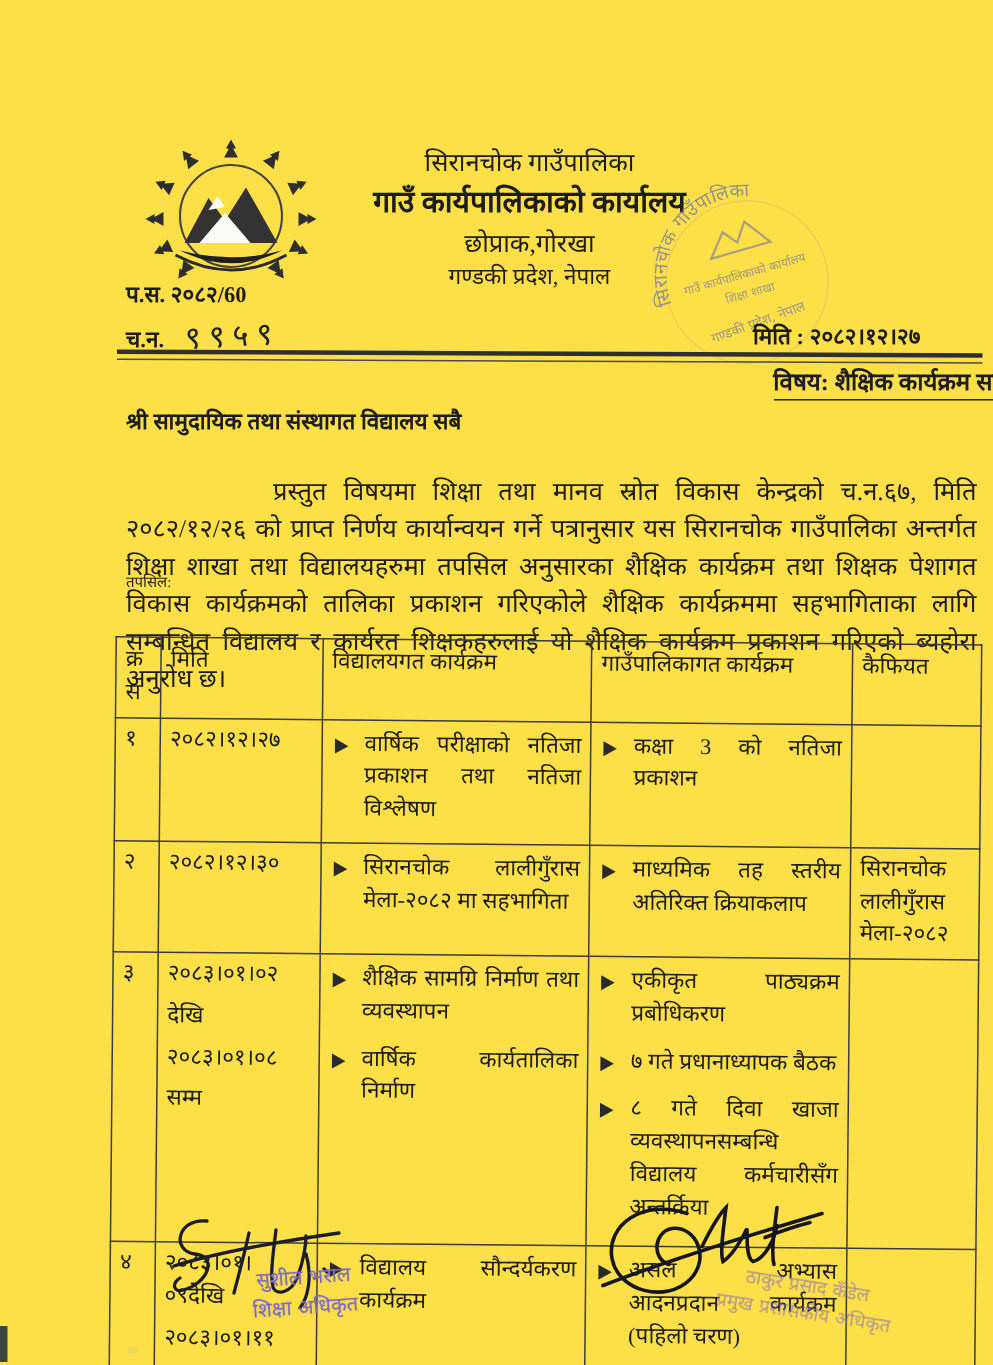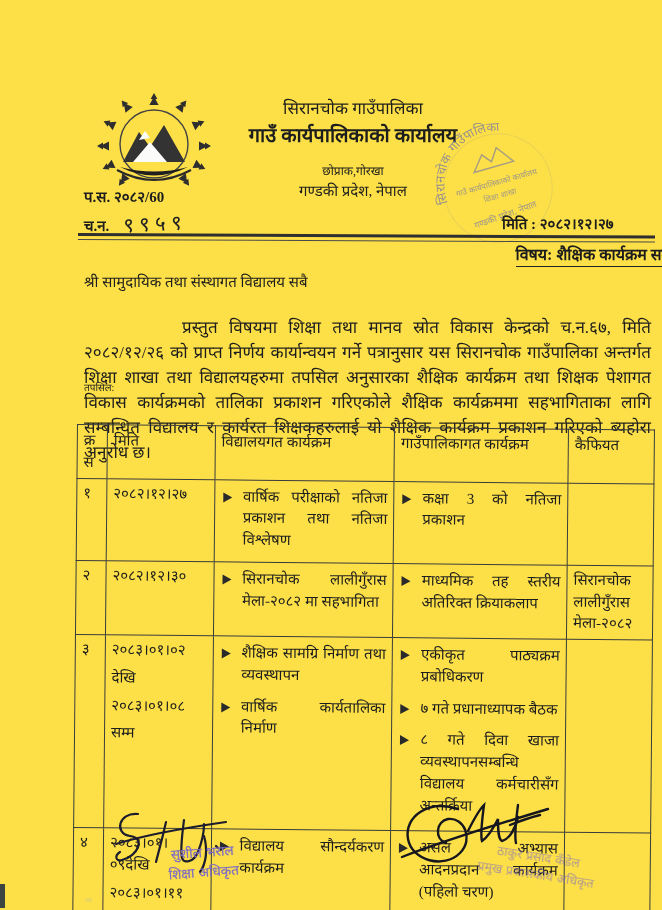--- a/index.html
+++ b/index.html
@@ -19,7 +19,7 @@
   .head-center{position:absolute;left:218px;top:98px;width:270px;text-align:center;line-height:1.32;}
   .head-muni{font-size:17px;}
   .head-office{font-size:20px;font-weight:bold;margin-top:2px;}
-  .head-addr{font-size:12px;margin-top:15px;}
+  .head-addr{font-size:17px;margin-top:3px;}
   .head-prov{font-size:15px;margin-top:2px;}
   .round-stamp{position:absolute;left:424px;top:118px;width:148px;height:140px;transform:rotate(-16deg);opacity:.8;pointer-events:none;}
   .ref-block{position:absolute;left:84px;top:186px;font-size:15px;font-weight:bold;line-height:1.5;}

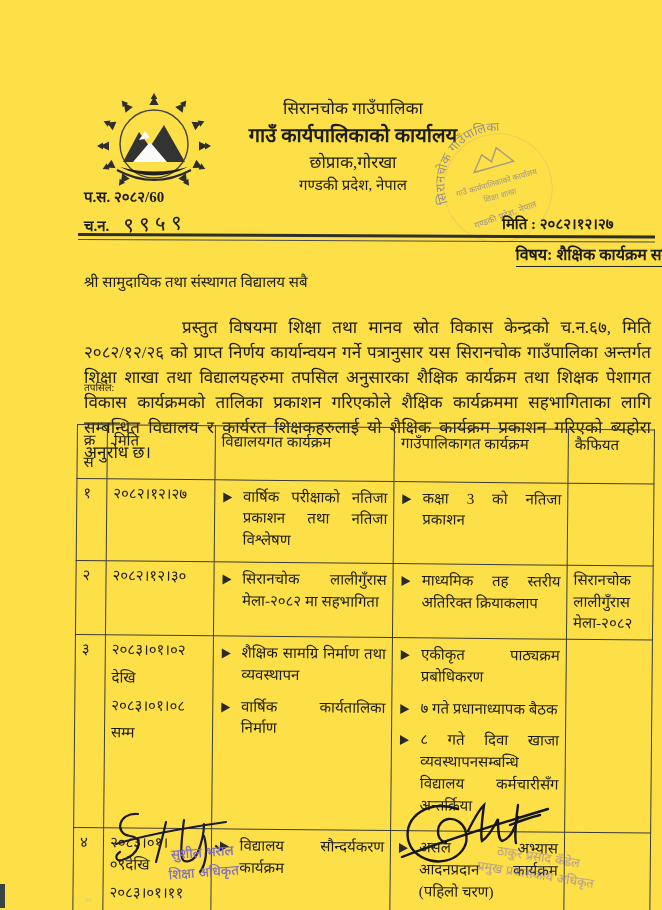--- a/index.html
+++ b/index.html
@@ -37,7 +37,7 @@
   
   .subject-wrap{position:absolute;left:0;top:243px;width:662px;text-align:right;padding-left:48px;}
   .subject{display:inline-block;font-size:16px;font-weight:bold;border-bottom:1.5px solid #222;padding-bottom:1px;}
-  .recipient{position:absolute;left:84px;top:271px;font-size:15px;line-height:1.55;}
+  .recipient{position:absolute;left:84px;top:271px;font-size:15px;line-height:1.55;font-weight:bold;}
   .body-par{
     position:absolute;left:84px;top:316px;width:567px;
     font-size:17px;line-height:1.47;text-align:justify;text-indent:98px;margin:0;

